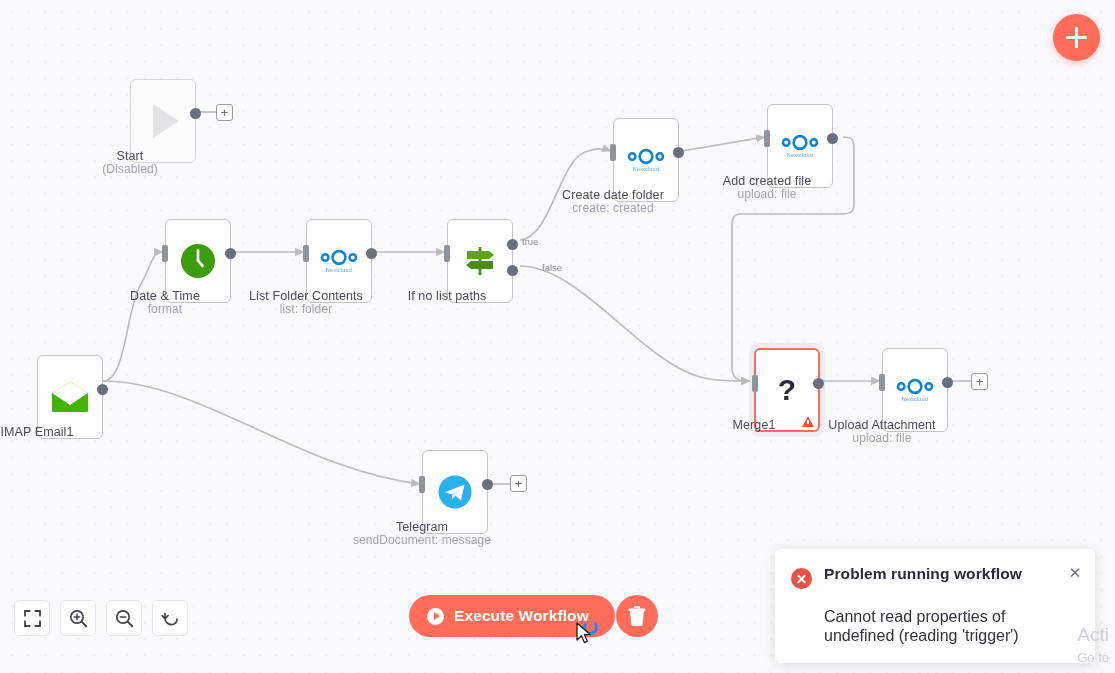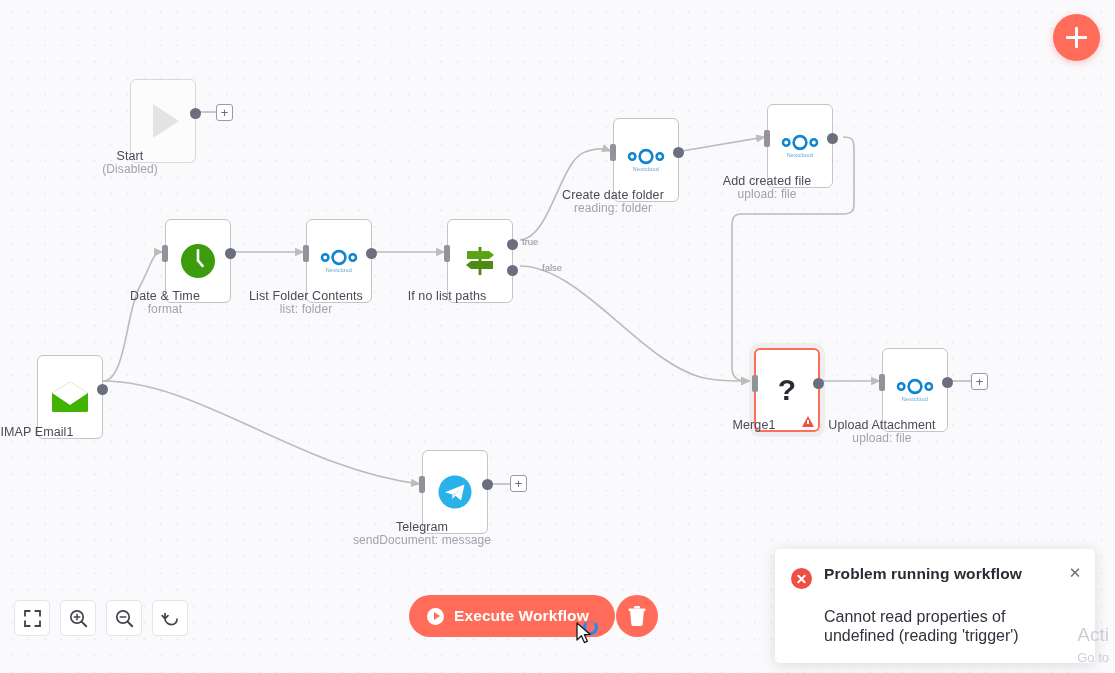--- a/index.html
+++ b/index.html
@@ -337,7 +337,7 @@
     </div>
     <div class="node-label">
       <span>Create date folder</span>
-      <span class="node-sub">reading: folder</span>
+      <span class="node-sub">create: created</span>
     </div>
   </div>
 

